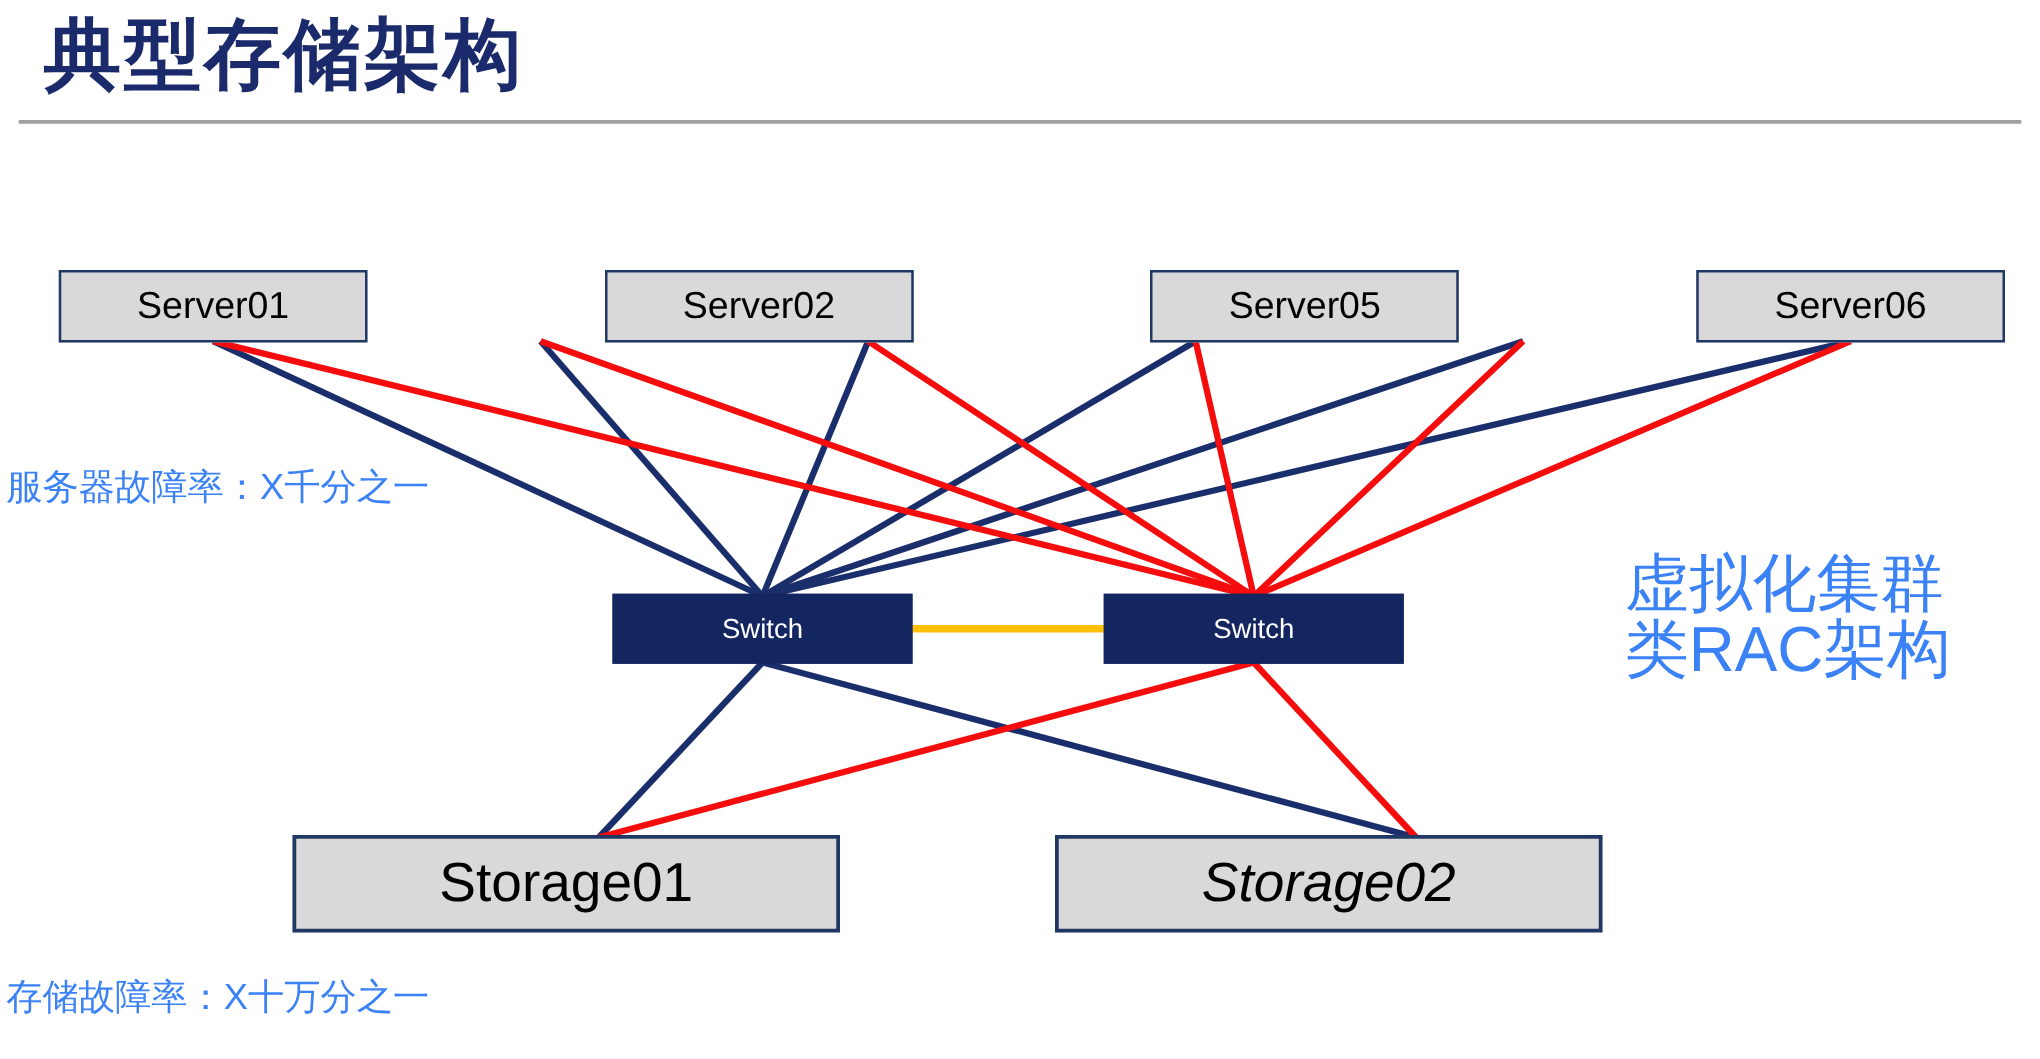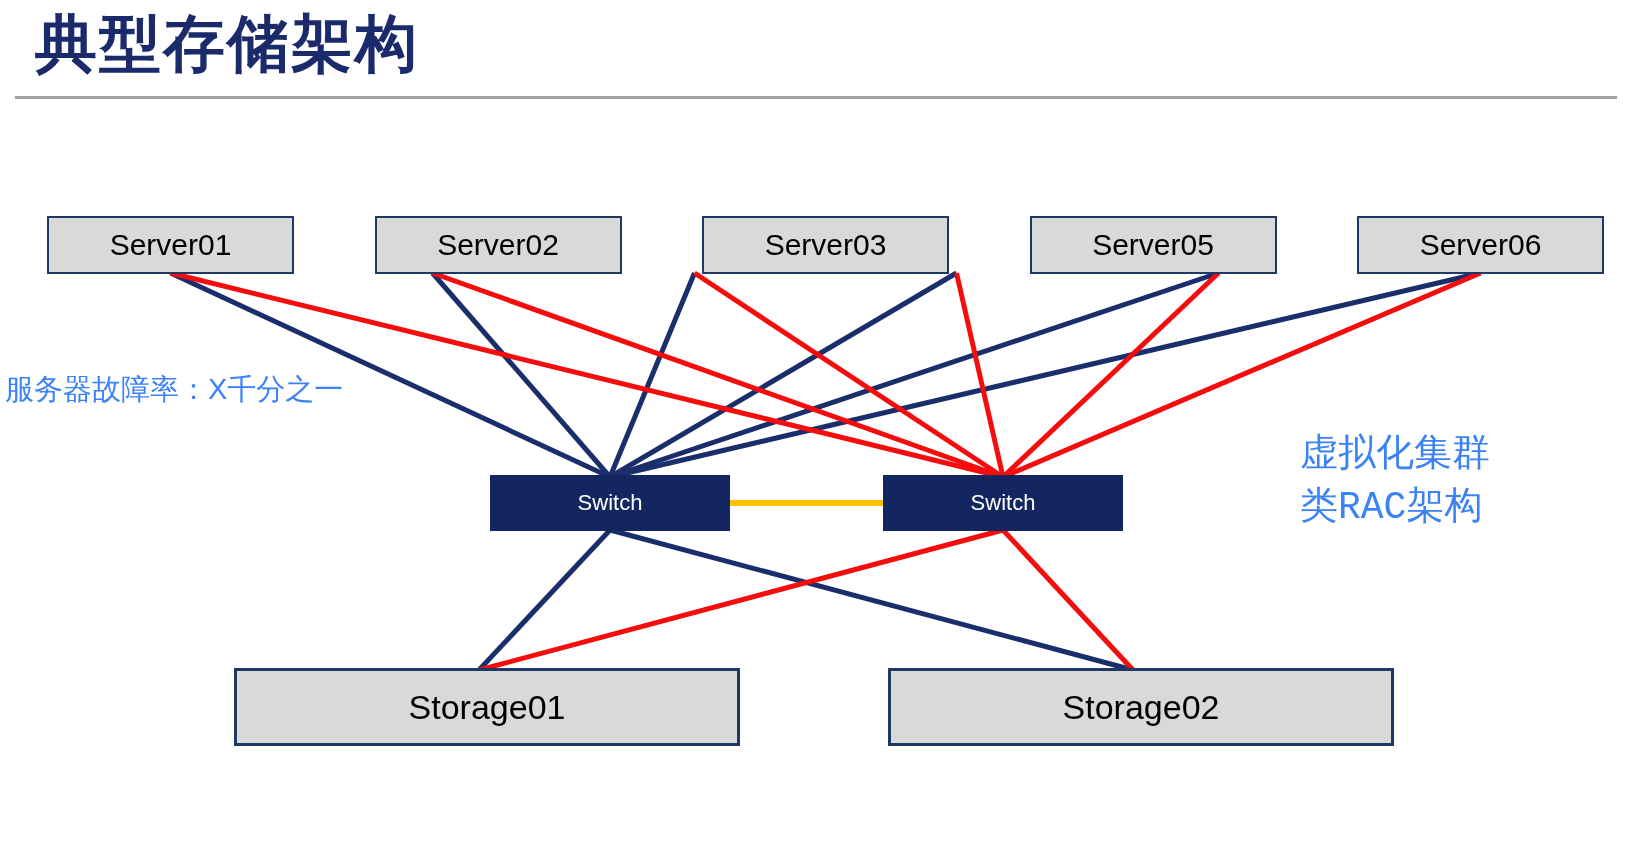--- a/index.html
+++ b/index.html
@@ -69,9 +69,6 @@
       <span>Server02</span>
     </div>
     <div class="node gray-box server">
-      <span>Server03</span>
-    </div>
-    <div class="node gray-box server">
       <span>Server05</span>
     </div>
     <div class="node gray-box server">

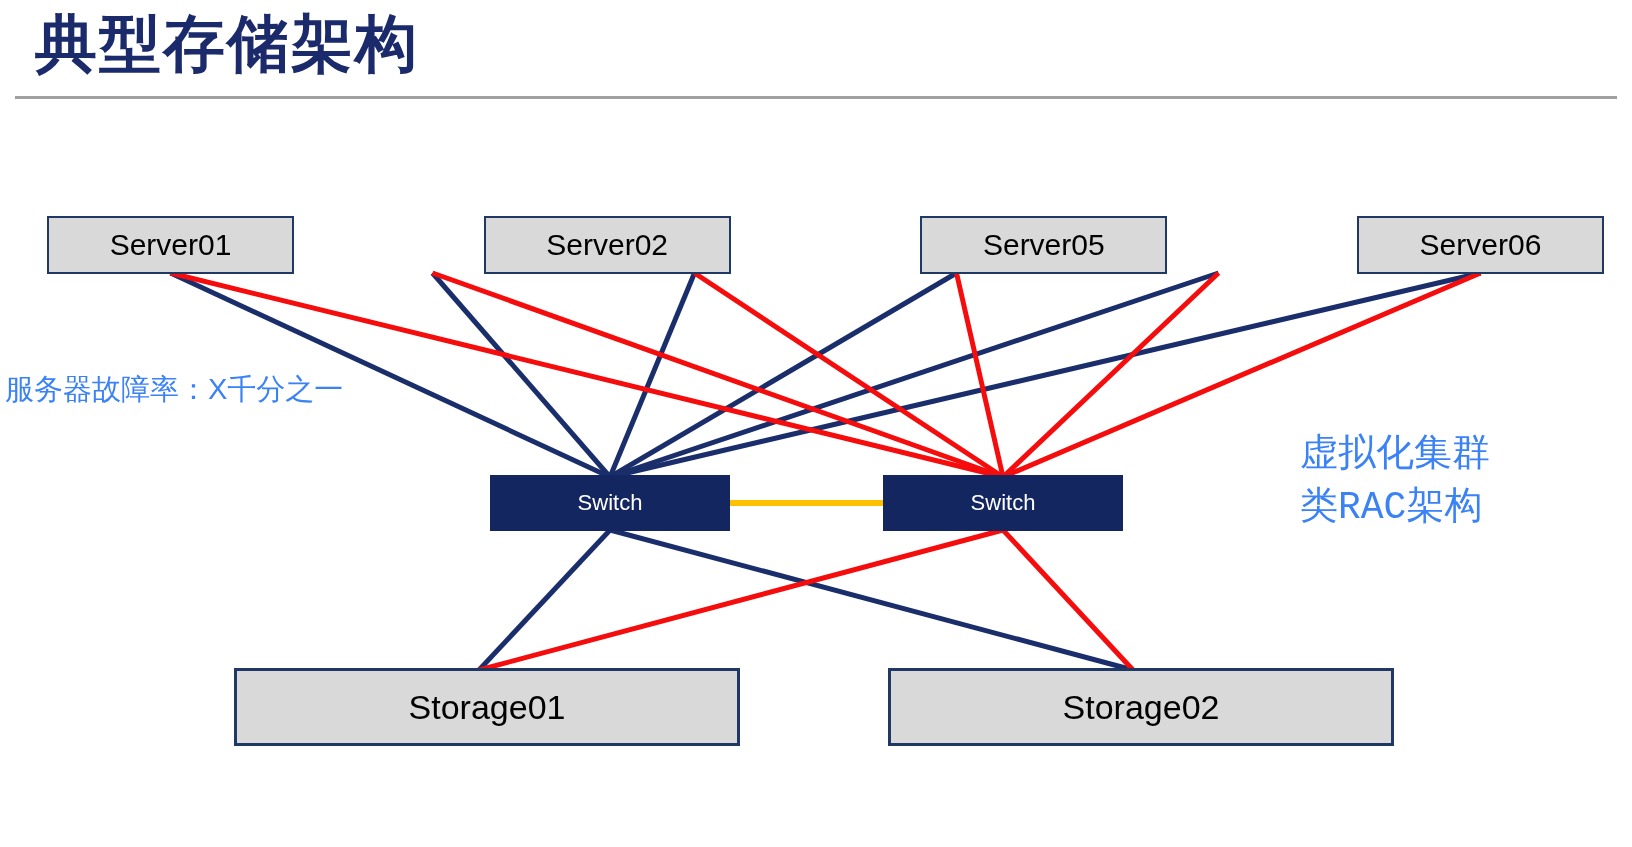--- a/index.html
+++ b/index.html
@@ -31,7 +31,7 @@
   .note{position:absolute;color:#3b82f6;z-index:2;white-space:nowrap;}
   #server-failure-note{left:5px;top:370px;font-size:29px;}
   #storage-failure-note{left:5px;top:778px;font-size:29px;}
-  #cluster-note{left:1300px;top:428px;font-size:38px;line-height:53px;font-family:Liberation Mono, monospace;}
+  #cluster-note{left:1300px;top:440px;font-size:51px;line-height:53px;}
 </style>
 </head>
 <body>

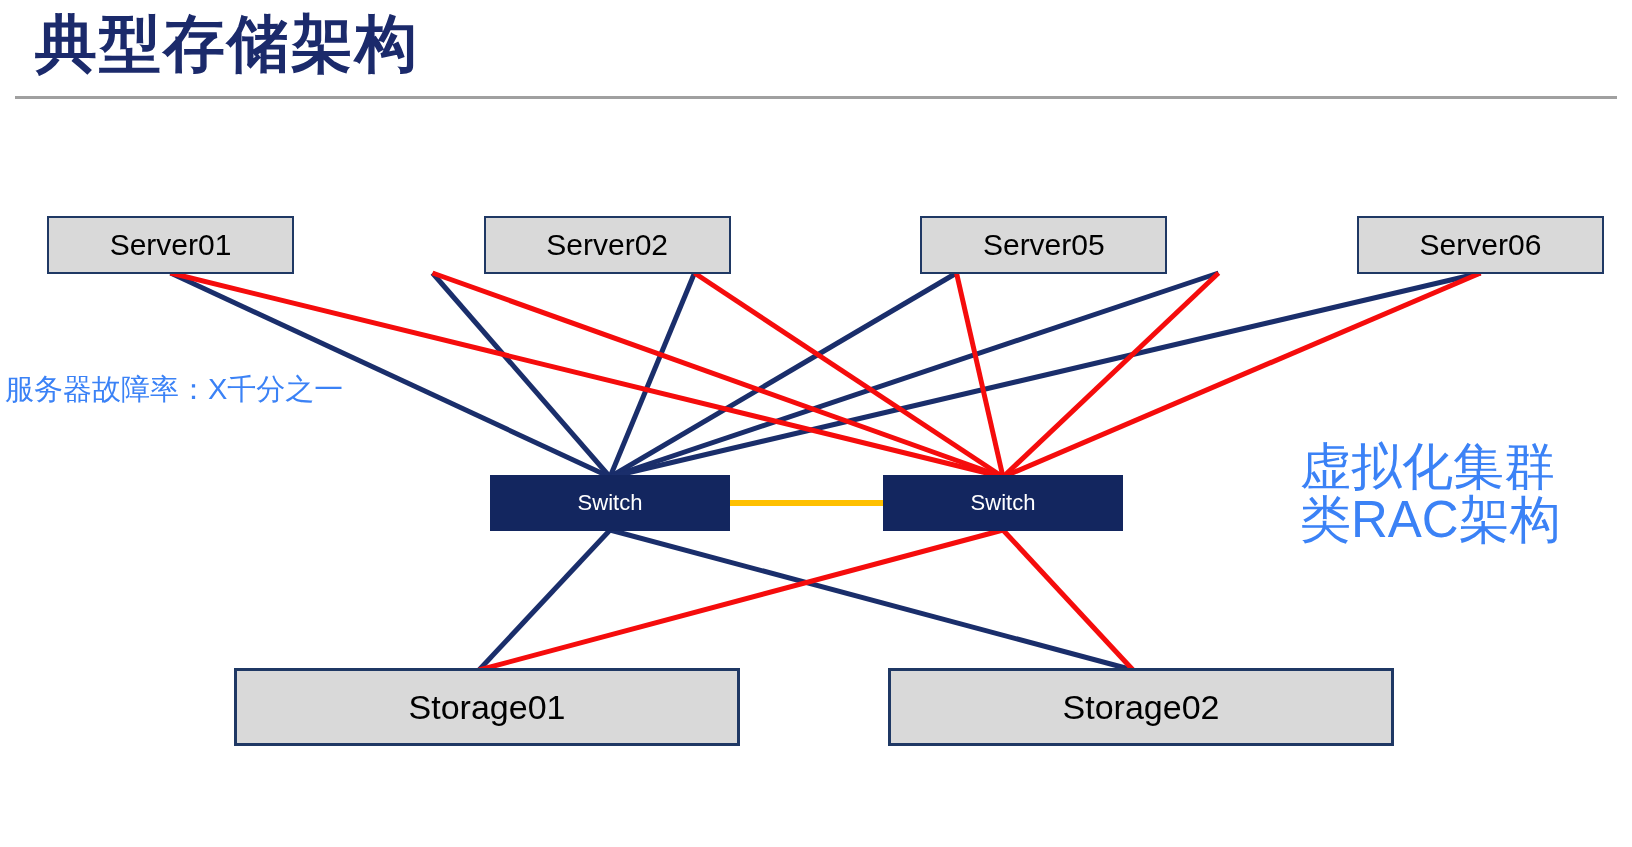--- a/index.html
+++ b/index.html
@@ -19,7 +19,7 @@
   .switch{width:240px;height:56px;top:475px;background:#13265F;color:#ffffff;font-size:22px;border:1px solid #13265F;}
   #switch1{left:490px;}
   #switch2{left:883px;}
-  .storage{width:506px;height:78px;top:668px;font-size:34px;border-width:3px;}
+  .storage{width:438px;height:78px;top:668px;font-size:44px;border-width:3px;}
   #storage1{left:234px;}
   #storage2{left:888px;}
   #slide-title{

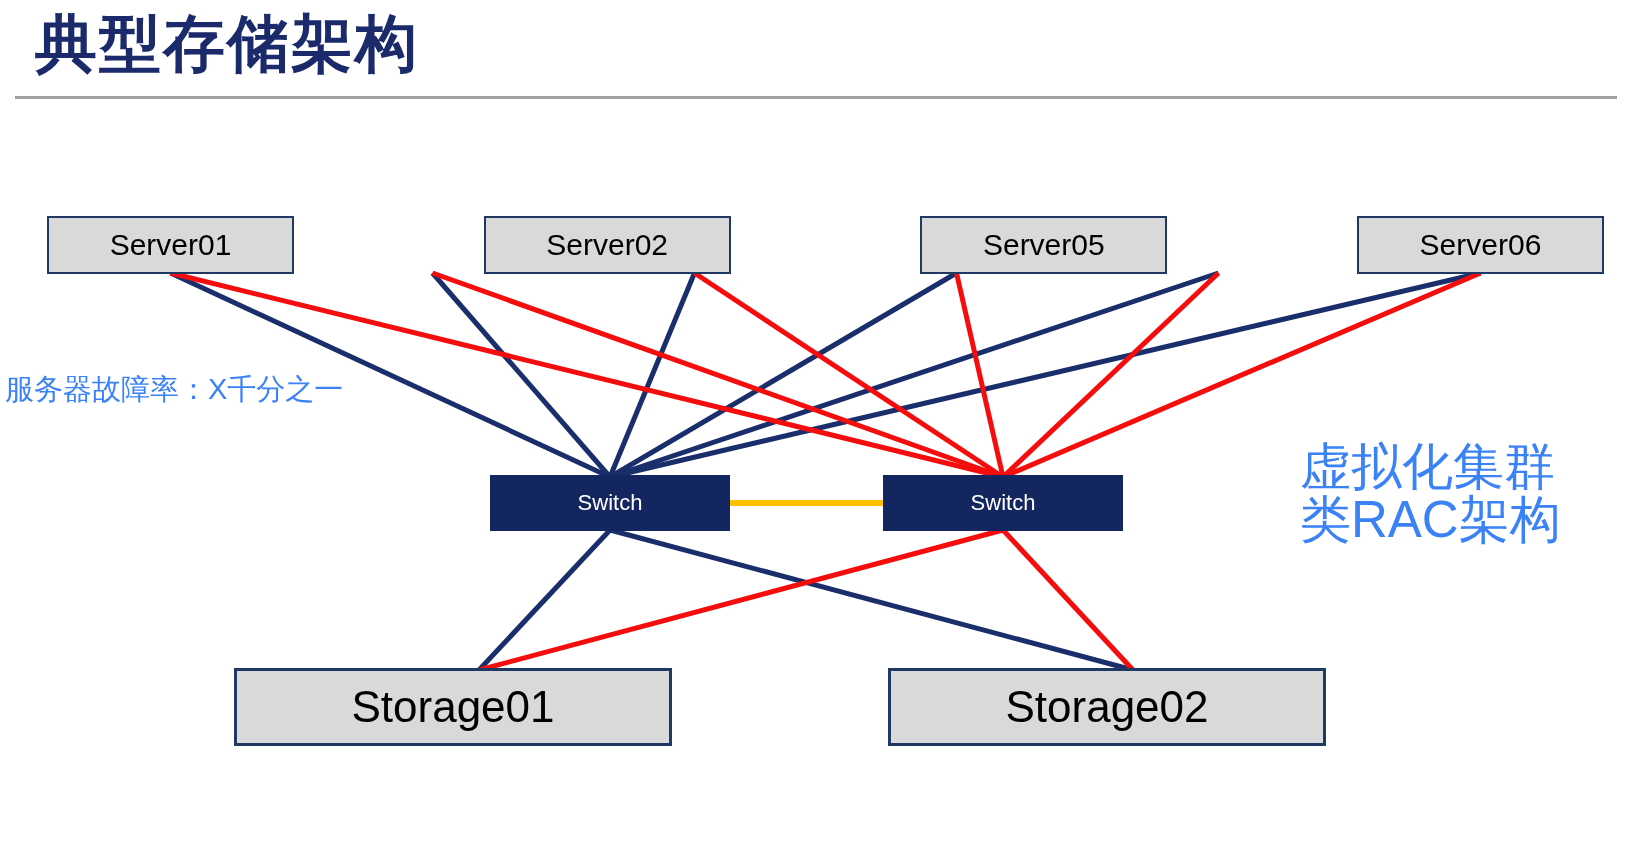--- a/index.html
+++ b/index.html
@@ -21,7 +21,7 @@
   #switch2{left:883px;}
   .storage{width:438px;height:78px;top:668px;font-size:44px;border-width:3px;}
   #storage1{left:234px;}
-  #storage2{left:888px;}
+  #storage2{left:844px;font-style:italic;}
   #slide-title{
     position:absolute;left:35px;top:2px;
     font-size:62px;font-weight:700;letter-spacing:2px;

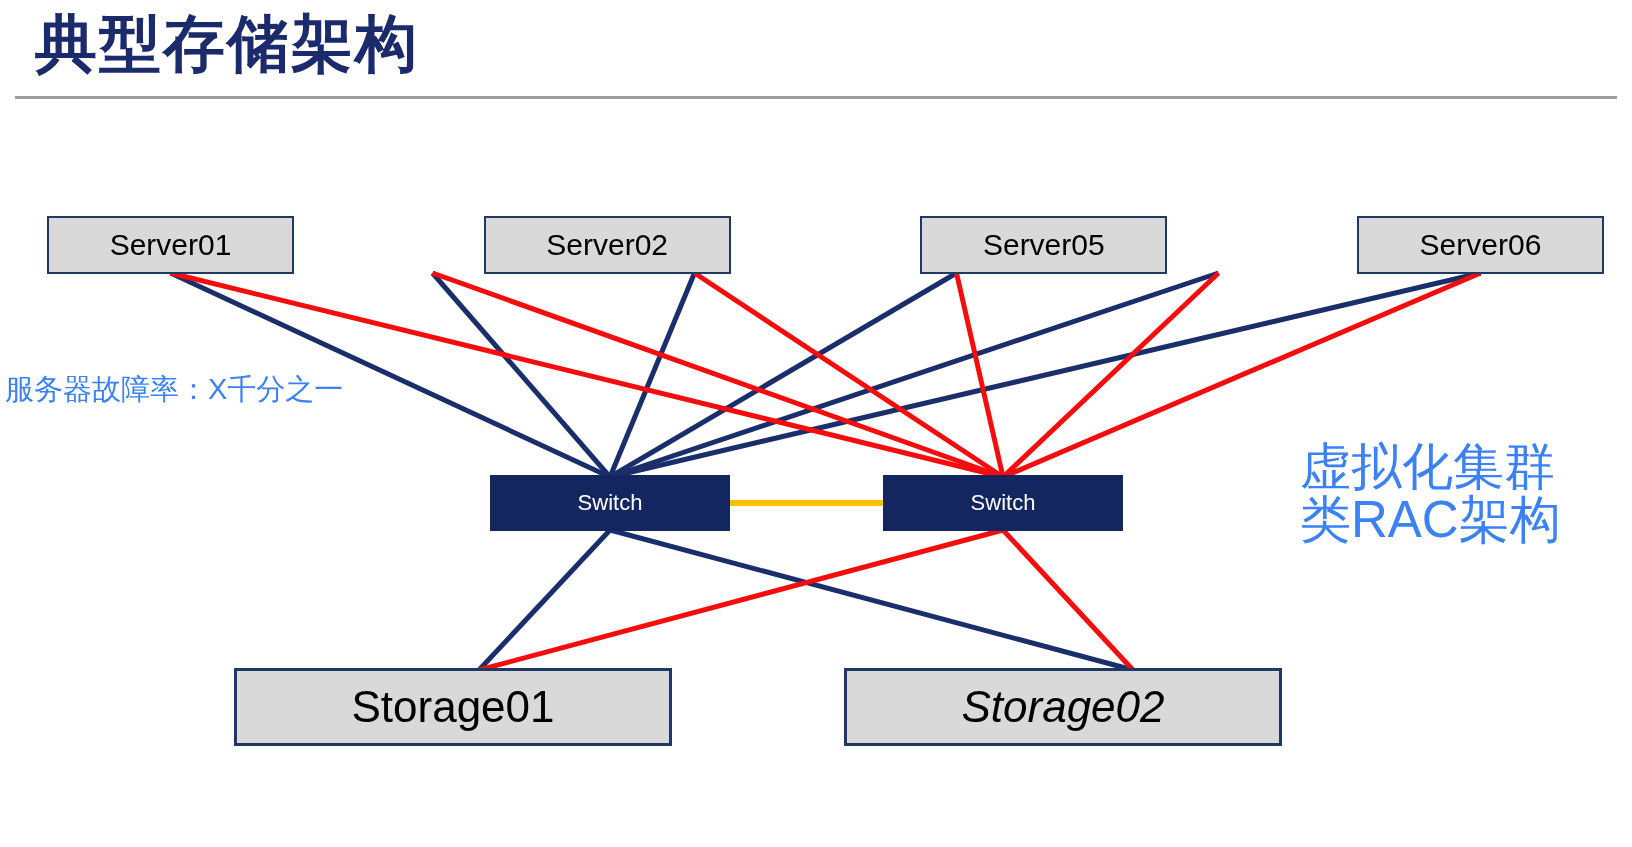--- a/index.html
+++ b/index.html
@@ -97,6 +97,7 @@
     <span>Storage02</span>
   </div>
 
+  <div class="note" id="storage-failure-note">存储故障率：X十万分之一</div>
 
 </div>
 

